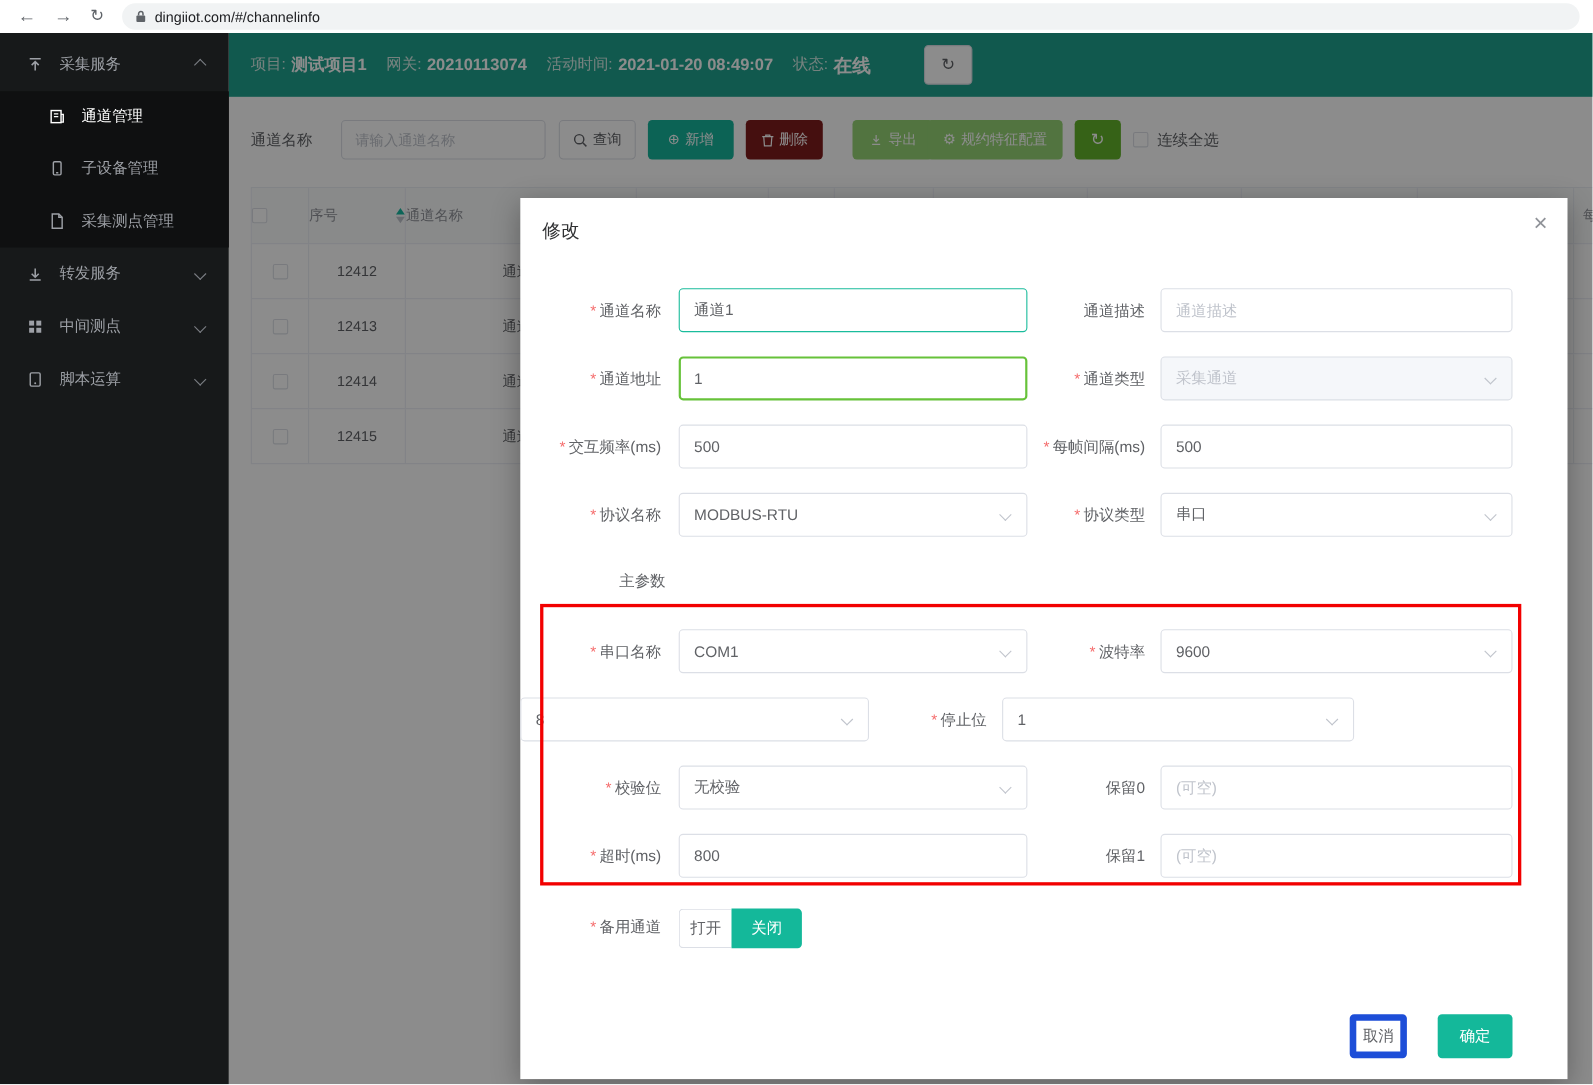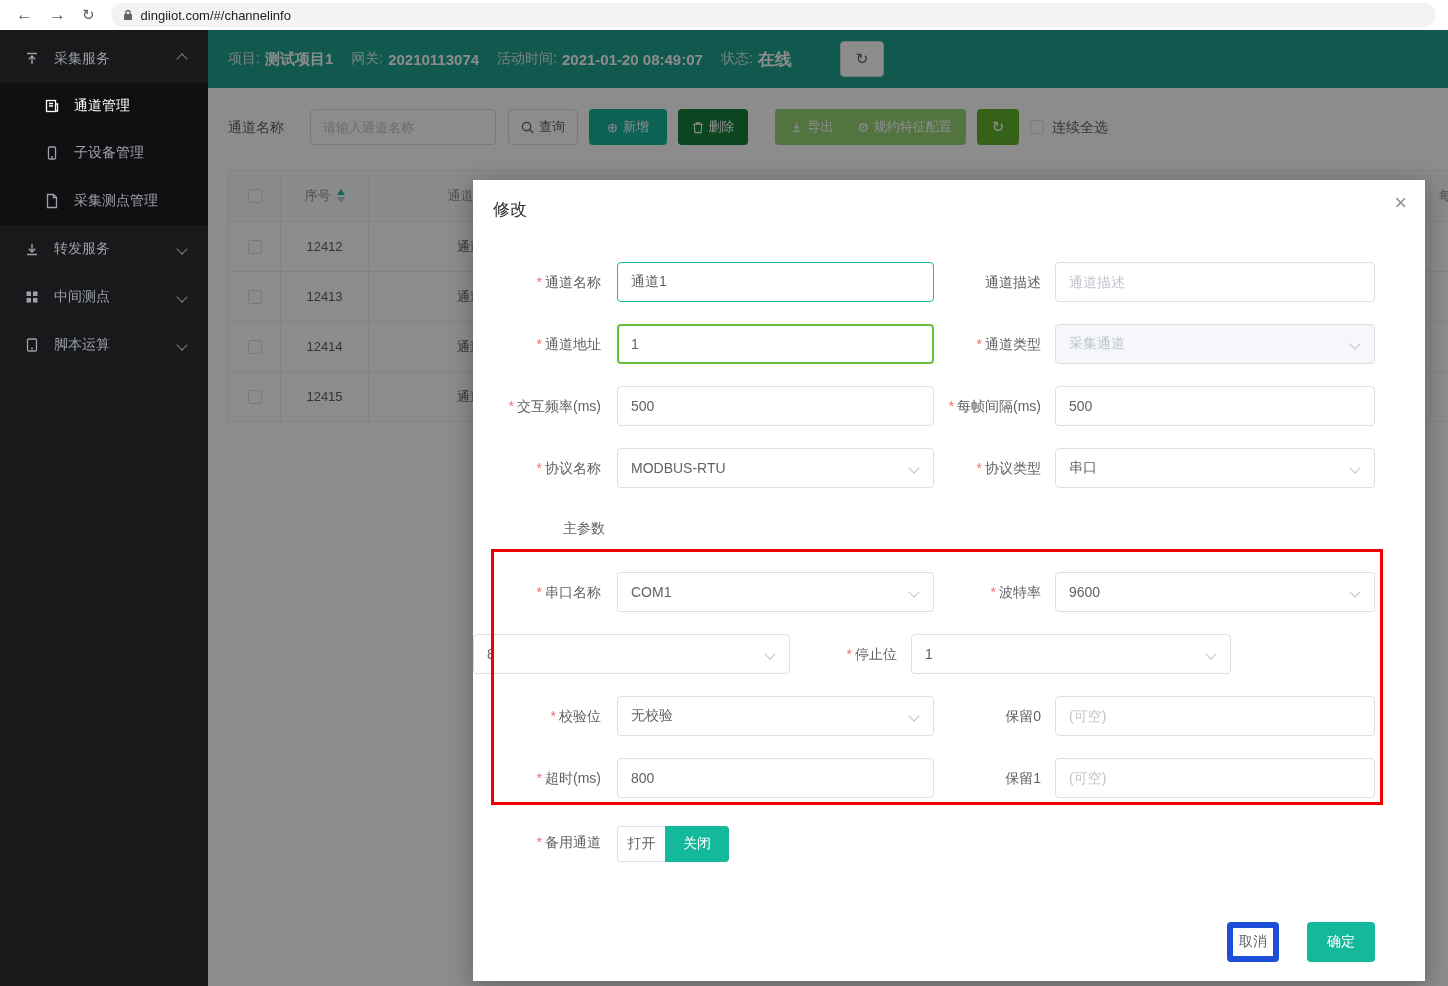--- a/index.html
+++ b/index.html
@@ -42,7 +42,7 @@
   .btn{position:absolute;top:0;height:36px;border-radius:4px;font-size:13px;display:flex;align-items:center;justify-content:center;gap:5px;box-sizing:border-box;cursor:pointer;border:none;font-family:inherit;}
   .btn-plain{background:#fff;border:1px solid #dcdfe6;color:#606266;}
   .btn-teal{background:#17b49b;color:#fff;}
-  .btn-danger{background:#15803d;color:#fff;}
+  .btn-danger{background:#7f1d1d;color:#fff;}
   .btn-glight{background:#95d475;color:#fff;}
   .btn-green{background:#63b32a;color:#fff;font-size:15px;}
   .cbx{width:14px;height:14px;border:1px solid #dcdfe6;border-radius:2px;background:#fff;box-sizing:border-box;cursor:pointer;}

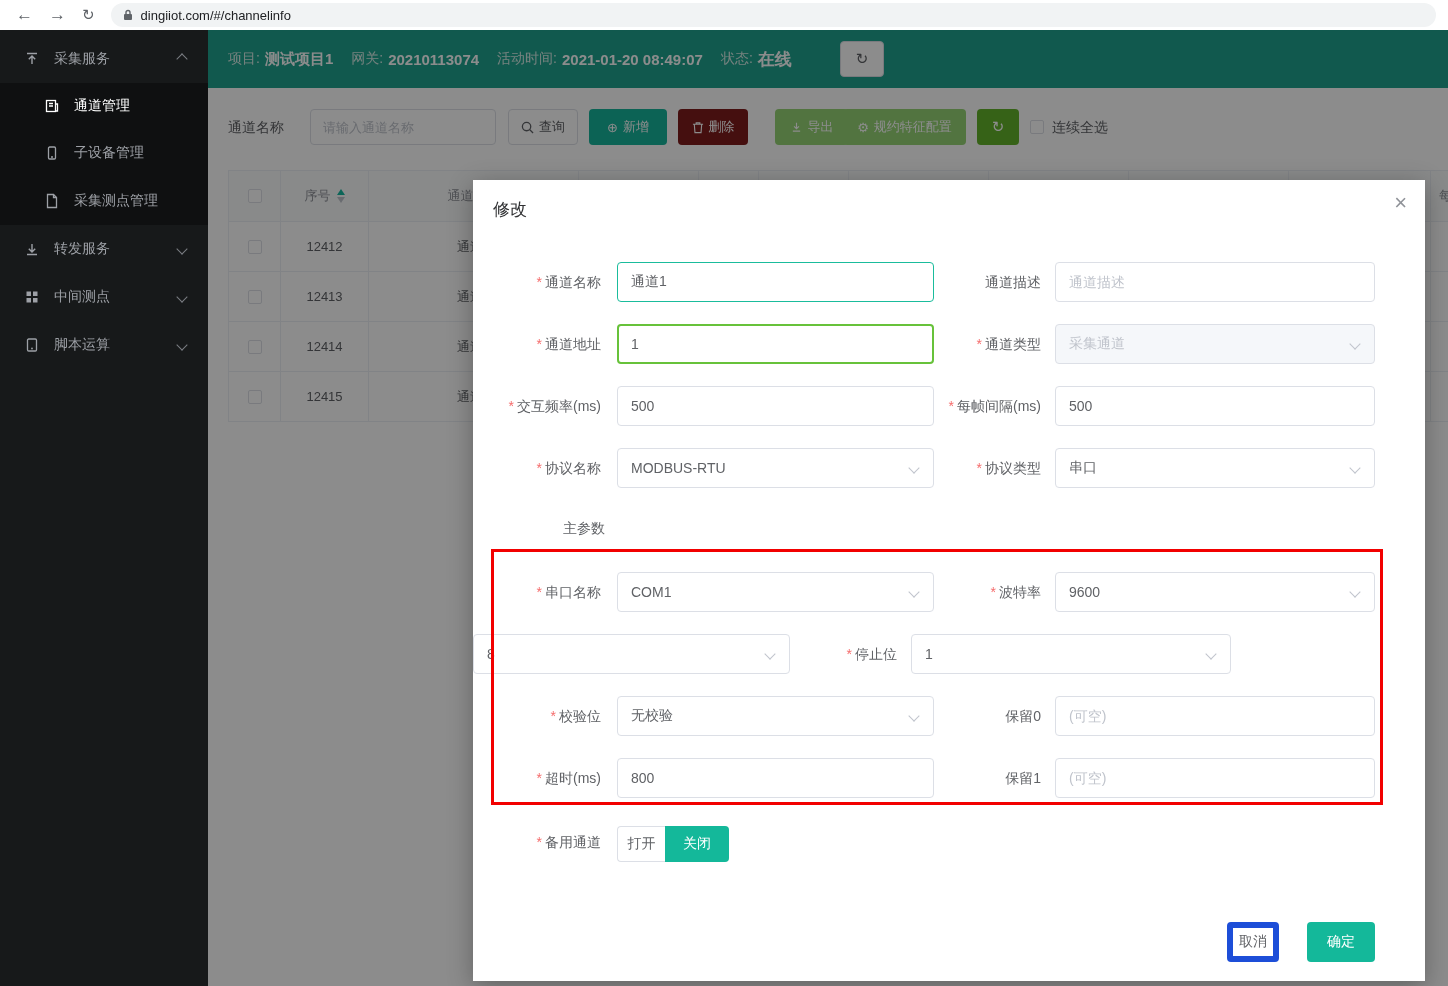--- a/index.html
+++ b/index.html
@@ -54,7 +54,7 @@
   .t-row{display:flex;height:49px;border-top:1px solid #ebeef5;}
   .t-head{display:flex;height:50px;background:#fafbfc;border-top:none;}
   .t-cell{border-right:1px solid #ebeef5;box-sizing:border-box;display:flex;align-items:center;justify-content:center;font-size:13px;color:#606266;flex:0 0 auto;}
-  .t-head .t-cell{color:#909399;}
+  .t-head .t-cell{color:#909399;justify-content:space-between;}
   .t-cell.left{justify-content:flex-start;padding-left:8px;}
   .sorter{display:inline-flex;flex-direction:column;gap:2px;margin-left:6px;cursor:pointer;}
   .car-up{width:0;height:0;border-left:4px solid transparent;border-right:4px solid transparent;border-bottom:6px solid #17b8a0;}

